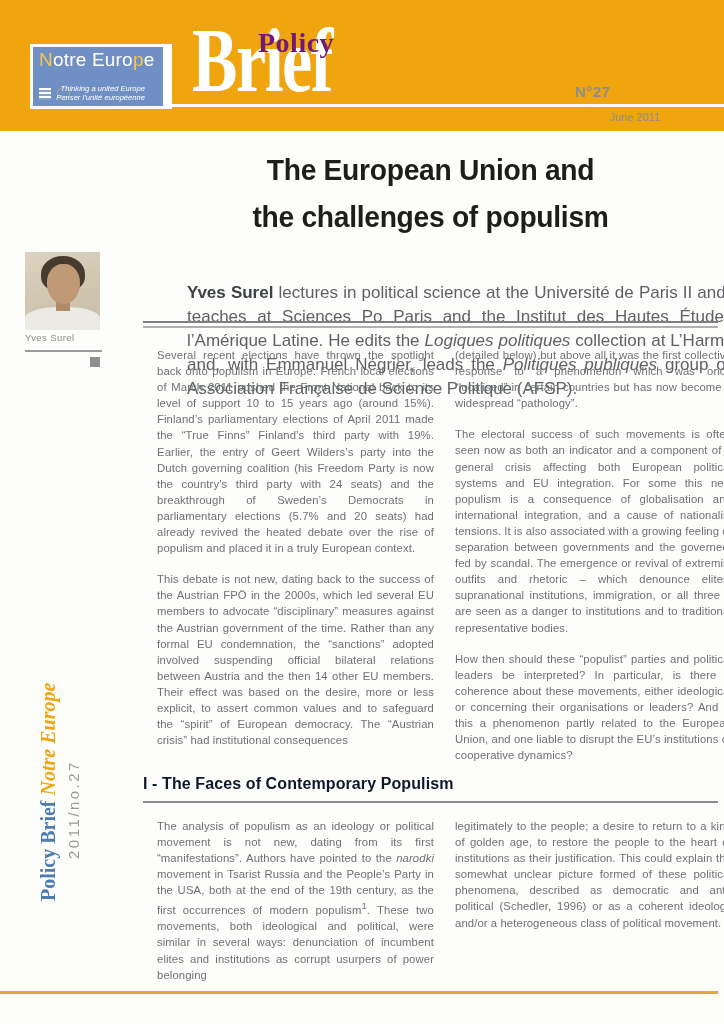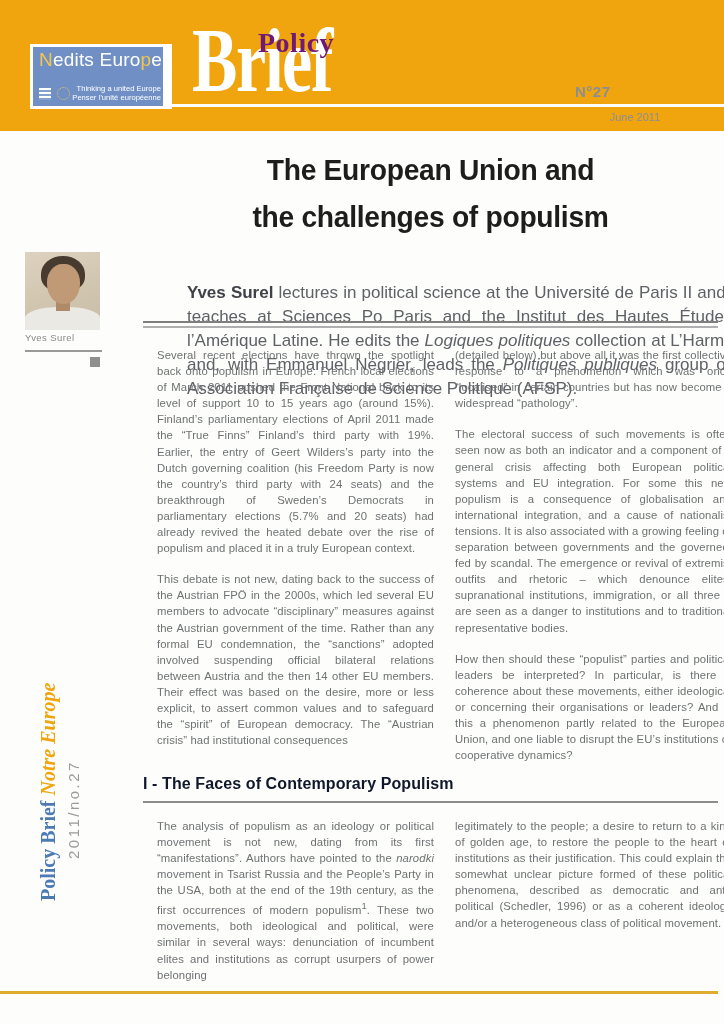--- a/index.html
+++ b/index.html
@@ -124,7 +124,7 @@
     <div class="header-line"></div>
 
     <div class="logo-box">
-      <div class="logo-title"><span class="gold">N</span><span>edits Euro</span><span class="gold">p</span><span>e</span></div>
+      <div class="logo-title"><span class="gold">N</span><span>otre Euro</span><span class="gold">p</span><span>e</span></div>
       <div class="icon-doc"></div>
       <div class="icon-stars"></div>
       <div class="logo-tagline">

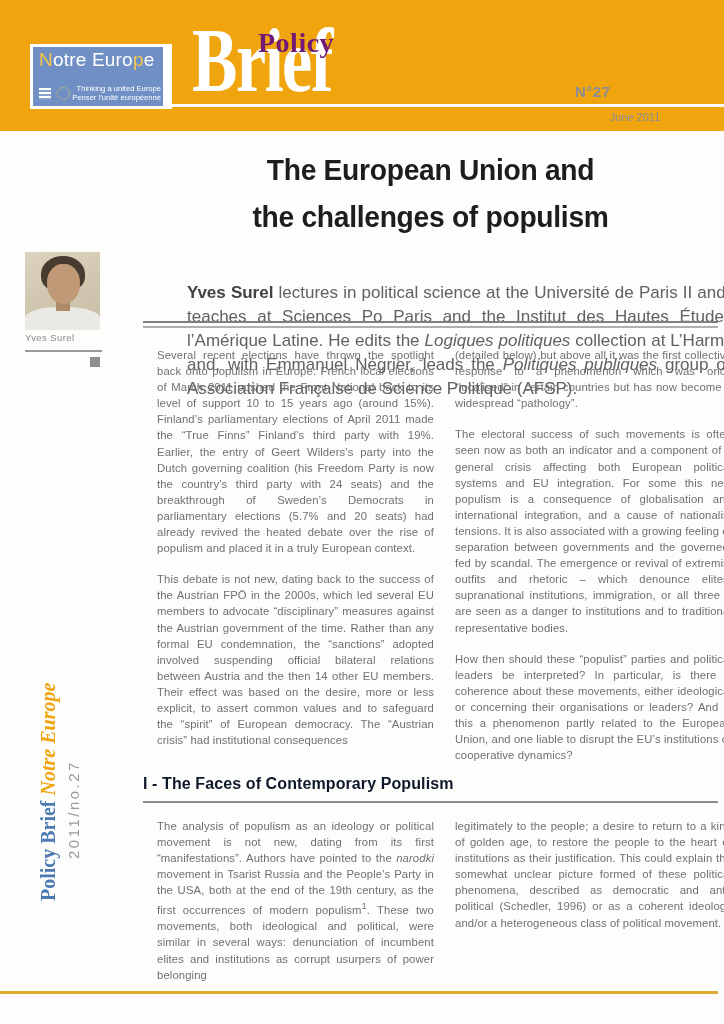--- a/index.html
+++ b/index.html
@@ -20,8 +20,8 @@
   .logo-title { padding:2px 5px 0 6px; font-size:19px; letter-spacing:0.2px; color:#fff; white-space:nowrap; }
   .logo-title .gold { color:#F3C64B; }
   .logo-tagline {
-    position:absolute; right:2px; bottom:4px; text-align:right;
-    font-size:7.6px; line-height:9px; color:#fff;
+    position:absolute; right:18px; bottom:4px; text-align:right;
+    font-style:italic; font-size:7.6px; line-height:9px; color:#fff;
   }
   .icon-doc {
     position:absolute; left:6px; bottom:6px; width:12px; height:12px;

